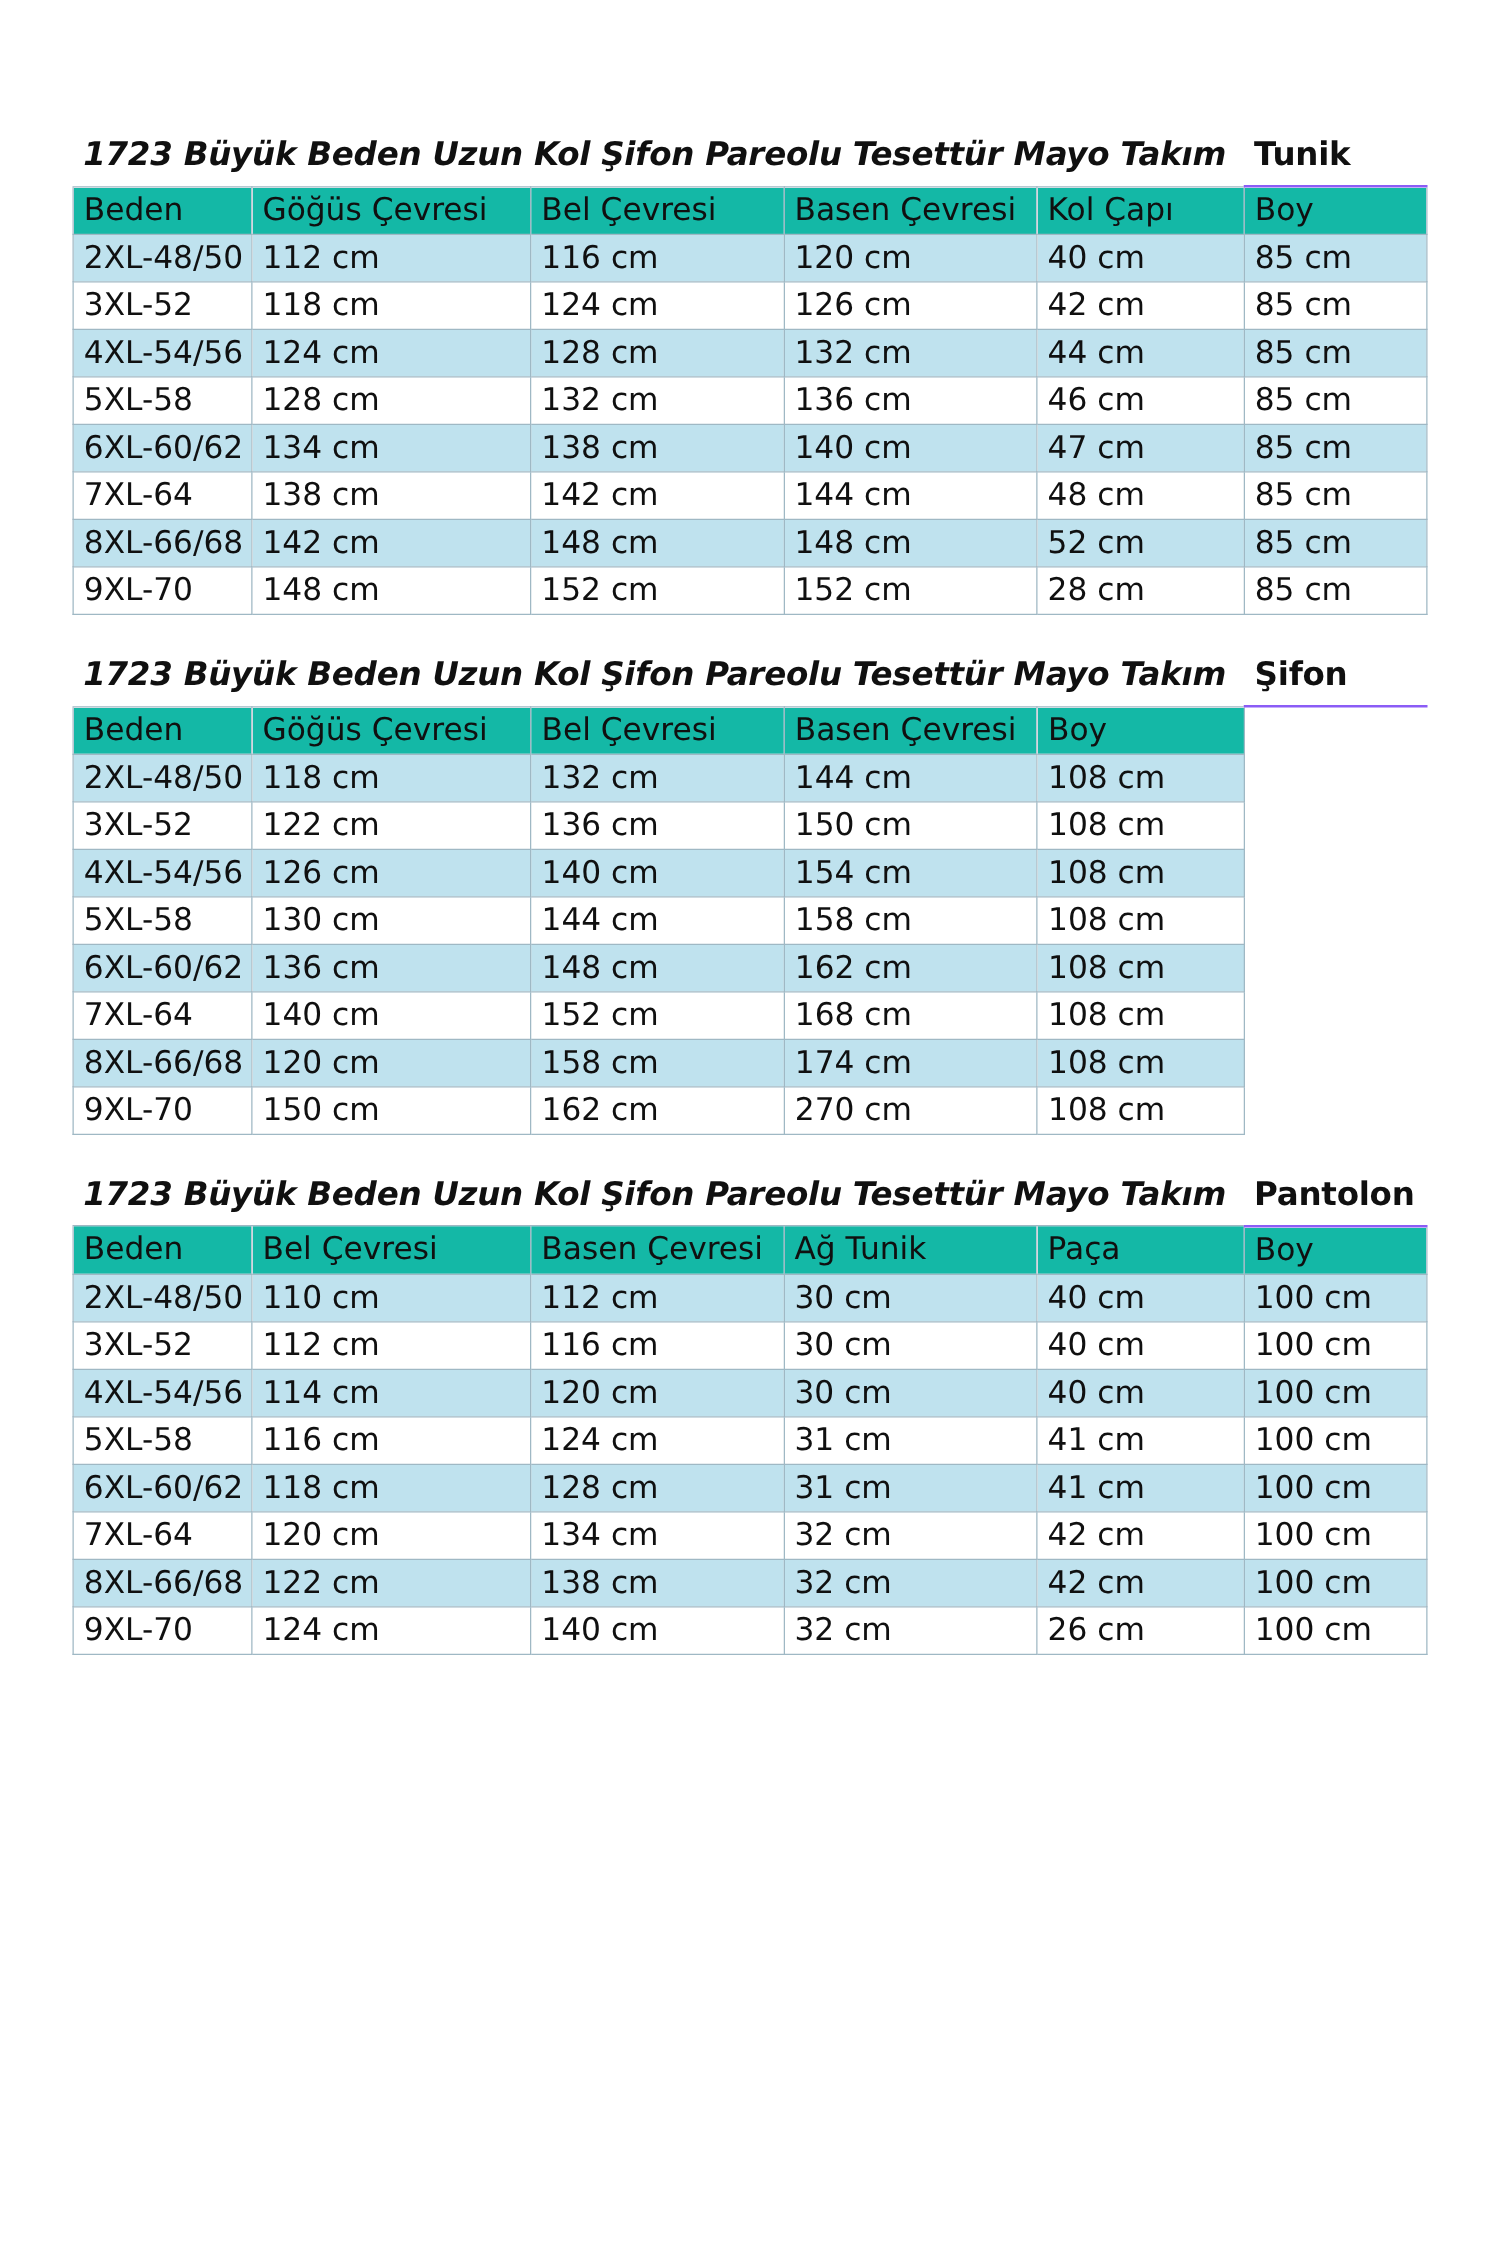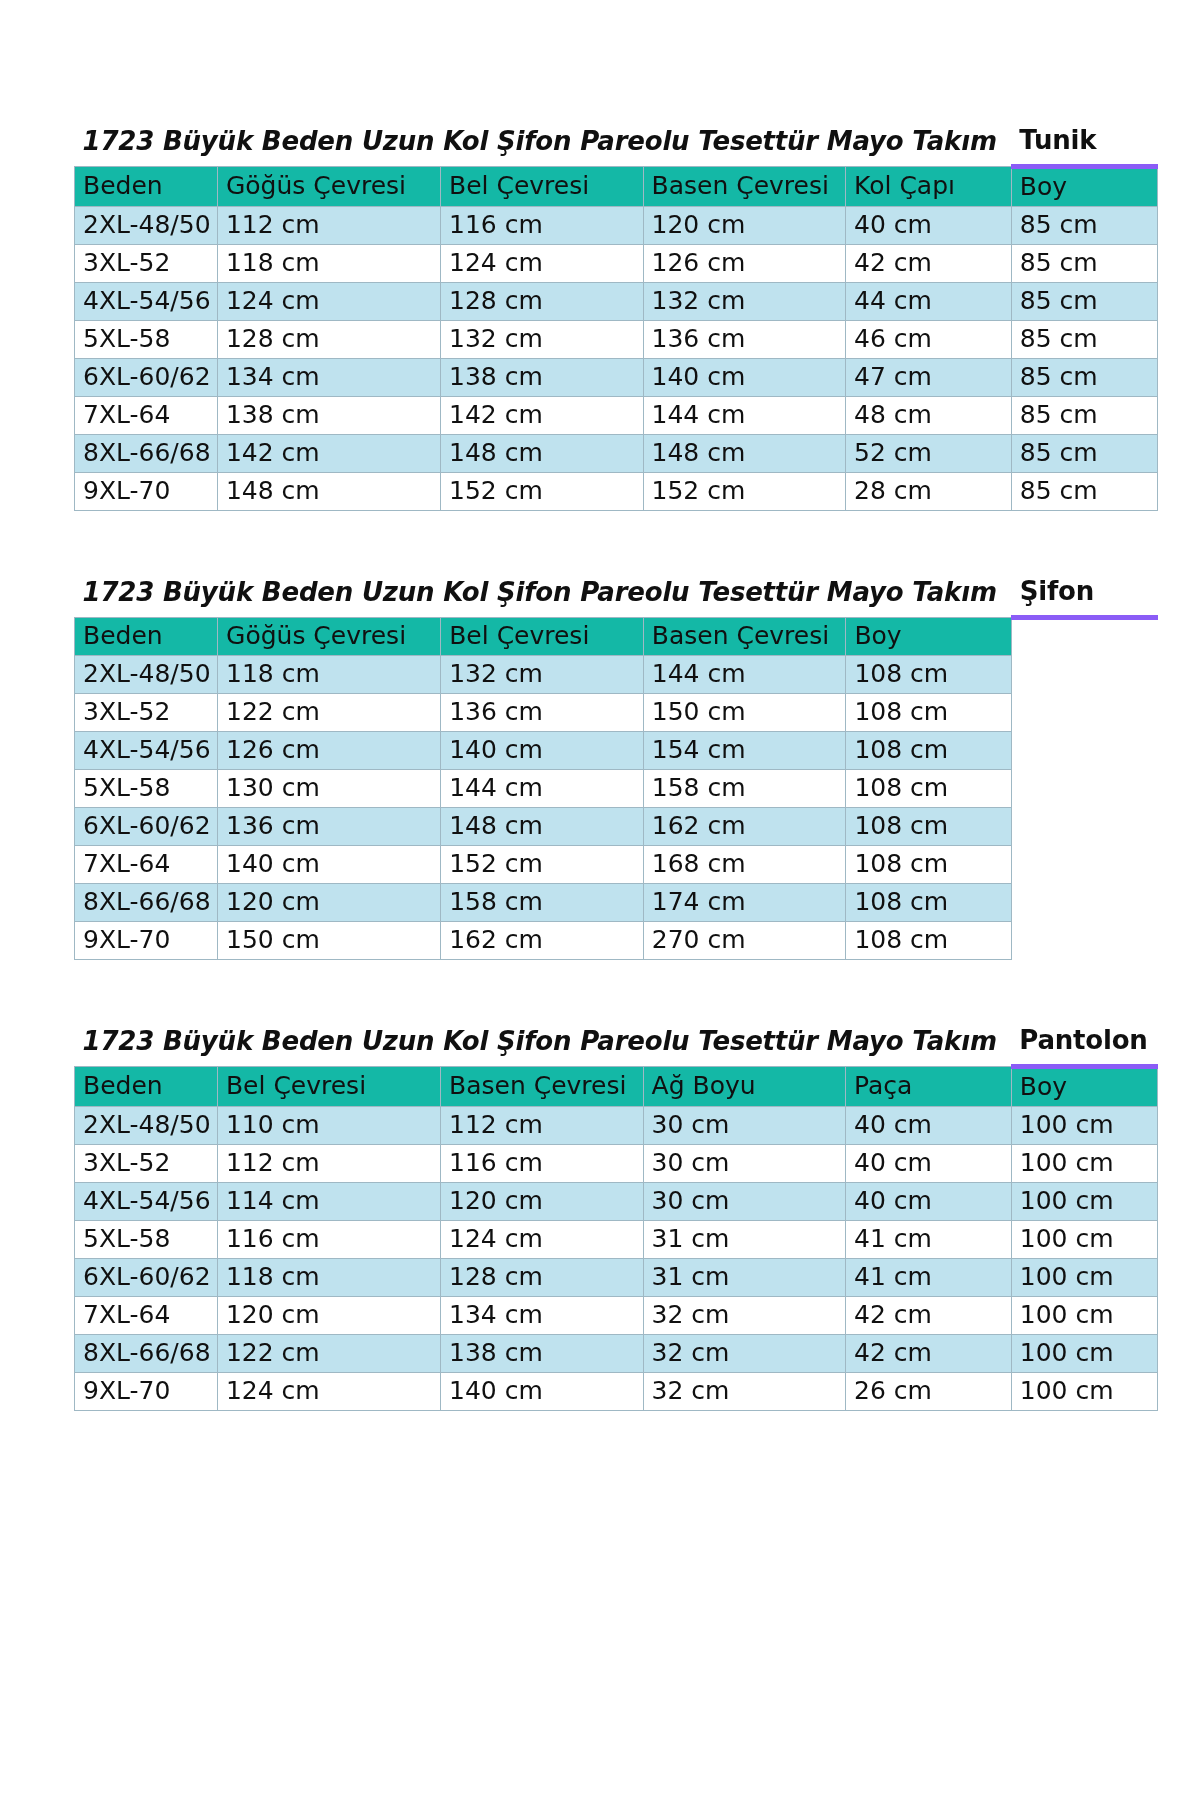--- a/index.html
+++ b/index.html
@@ -25,7 +25,7 @@
     width: 100%;
     border-collapse: collapse;
     table-layout: fixed;
-    margin: 16px;
+    margin: 0;
   }
   .size-table td, .size-table th {
     border: 1px solid #9fb8c4;

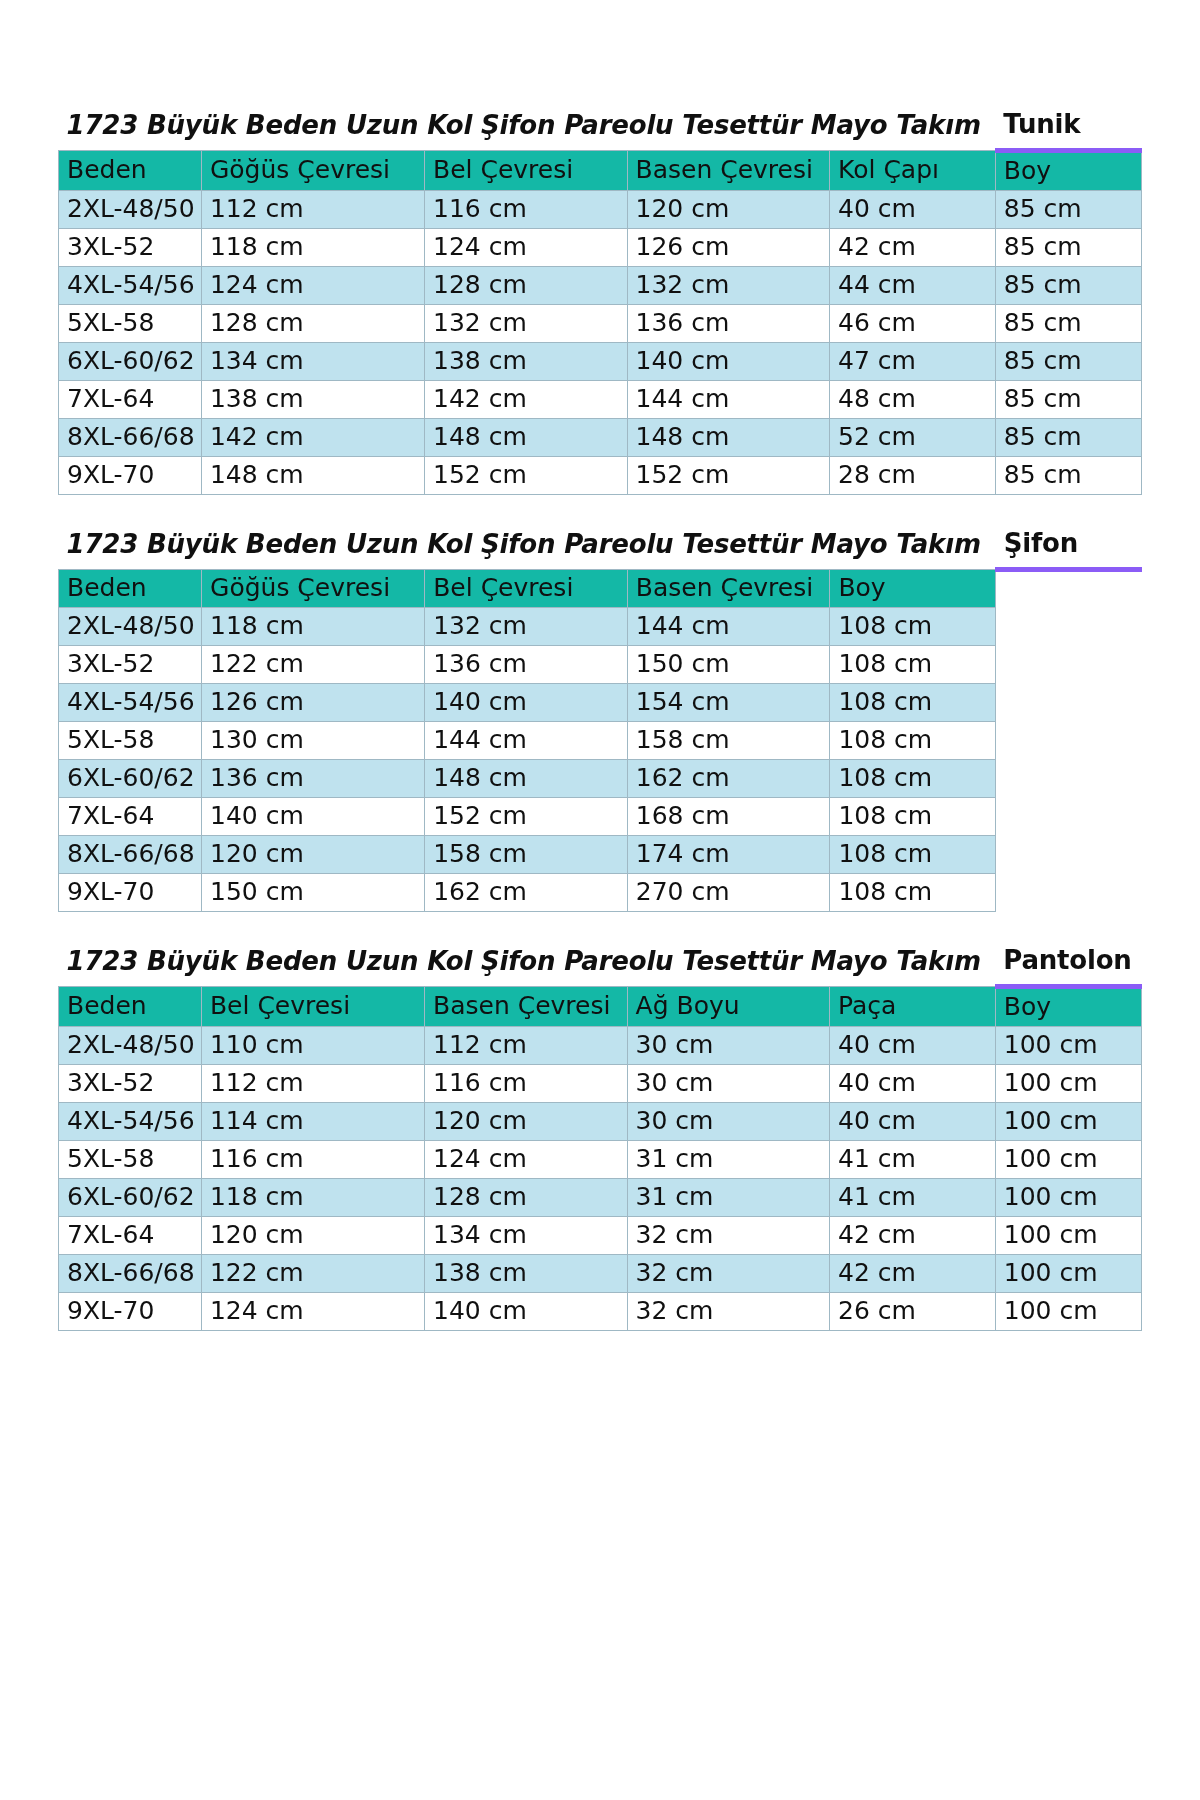--- a/index.html
+++ b/index.html
@@ -54,7 +54,7 @@
     border-bottom: 1px solid #9fb8c4;
   }
   .title-row td.title-tag {
-    border-bottom: 5px solid #8b5cf6;
+    border-bottom: 2px solid #8b5cf6;
     font-style: normal;
     font-weight: bold;
     text-align: left;

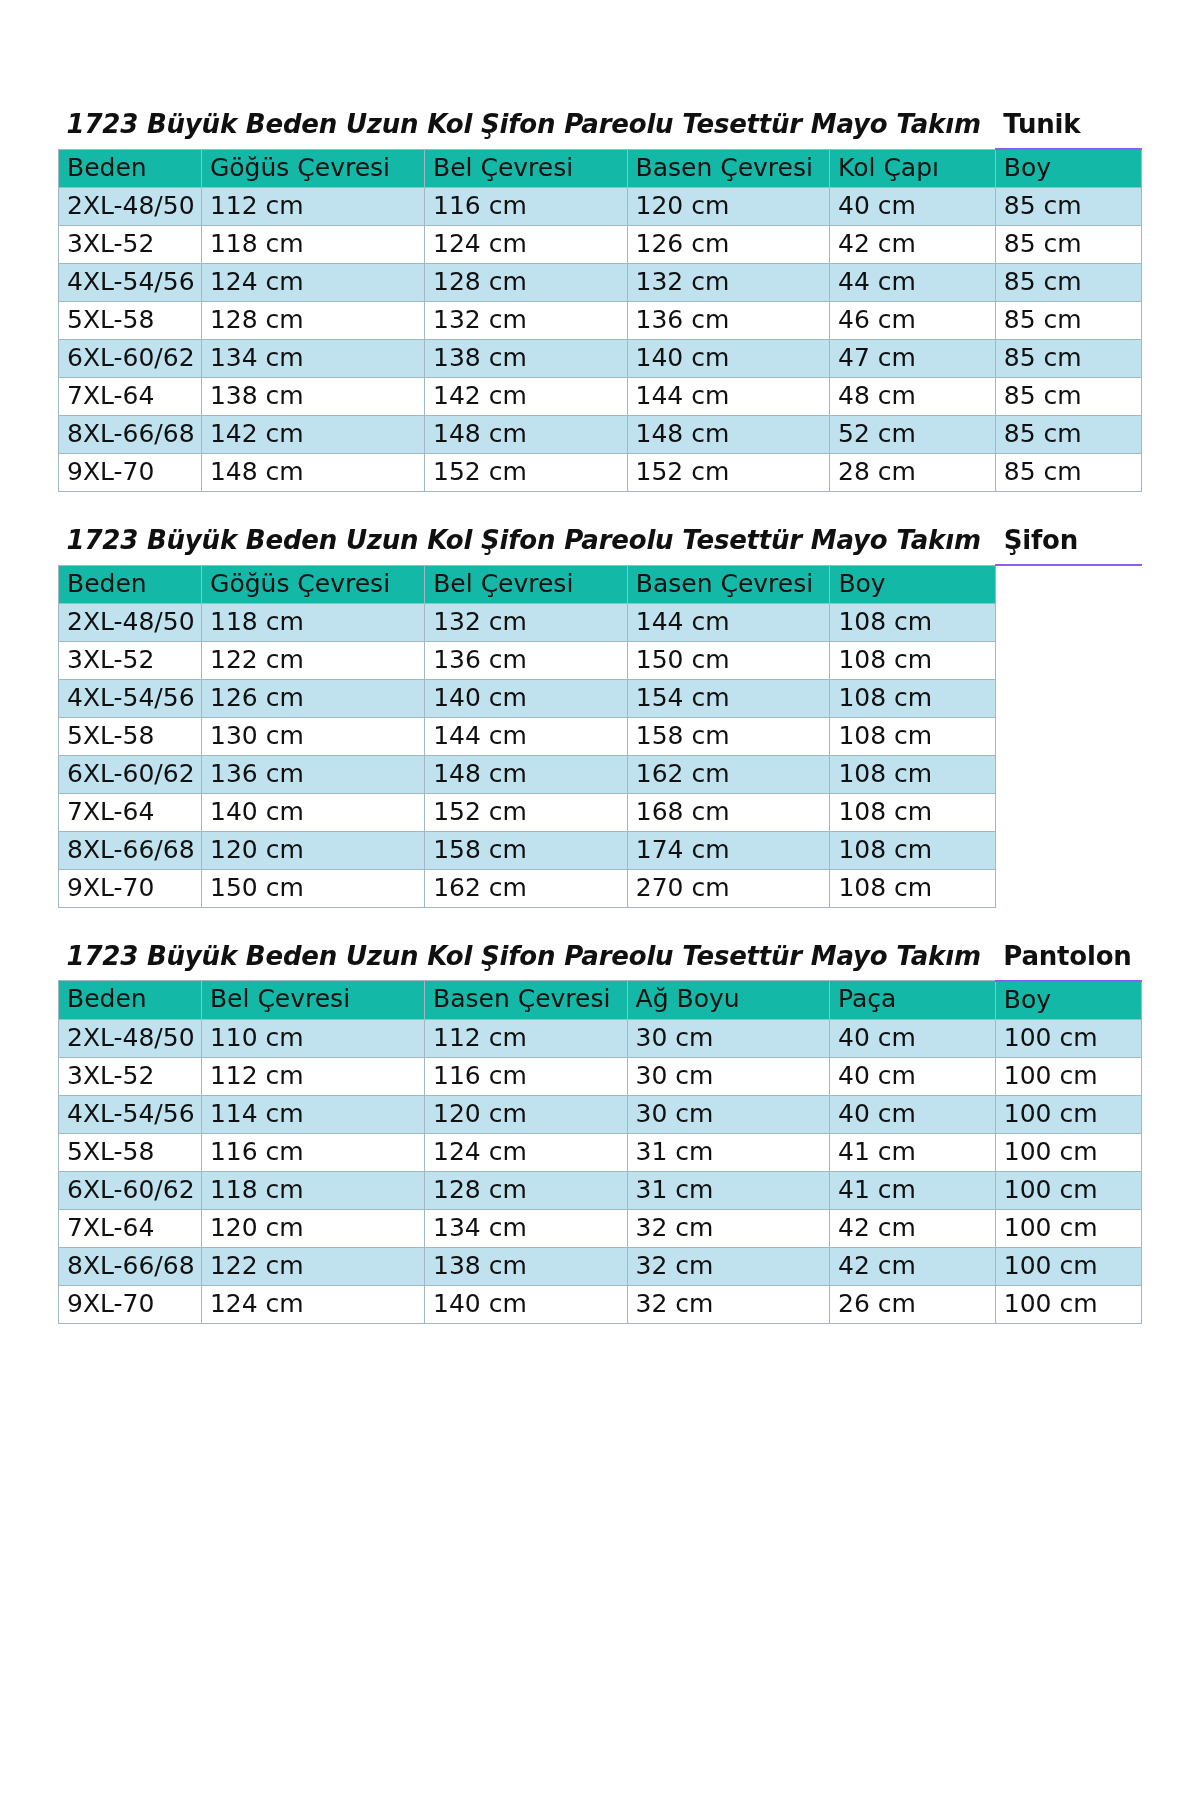--- a/index.html
+++ b/index.html
@@ -291,7 +291,7 @@
           <td>Beden</td>
           <td>Bel Çevresi</td>
           <td>Basen Çevresi</td>
-          <td>Ağ Boyu</td>
+          <td>Ağ Tunik</td>
           <td>Paça</td>
           <td>Boy</td>
         </tr>

